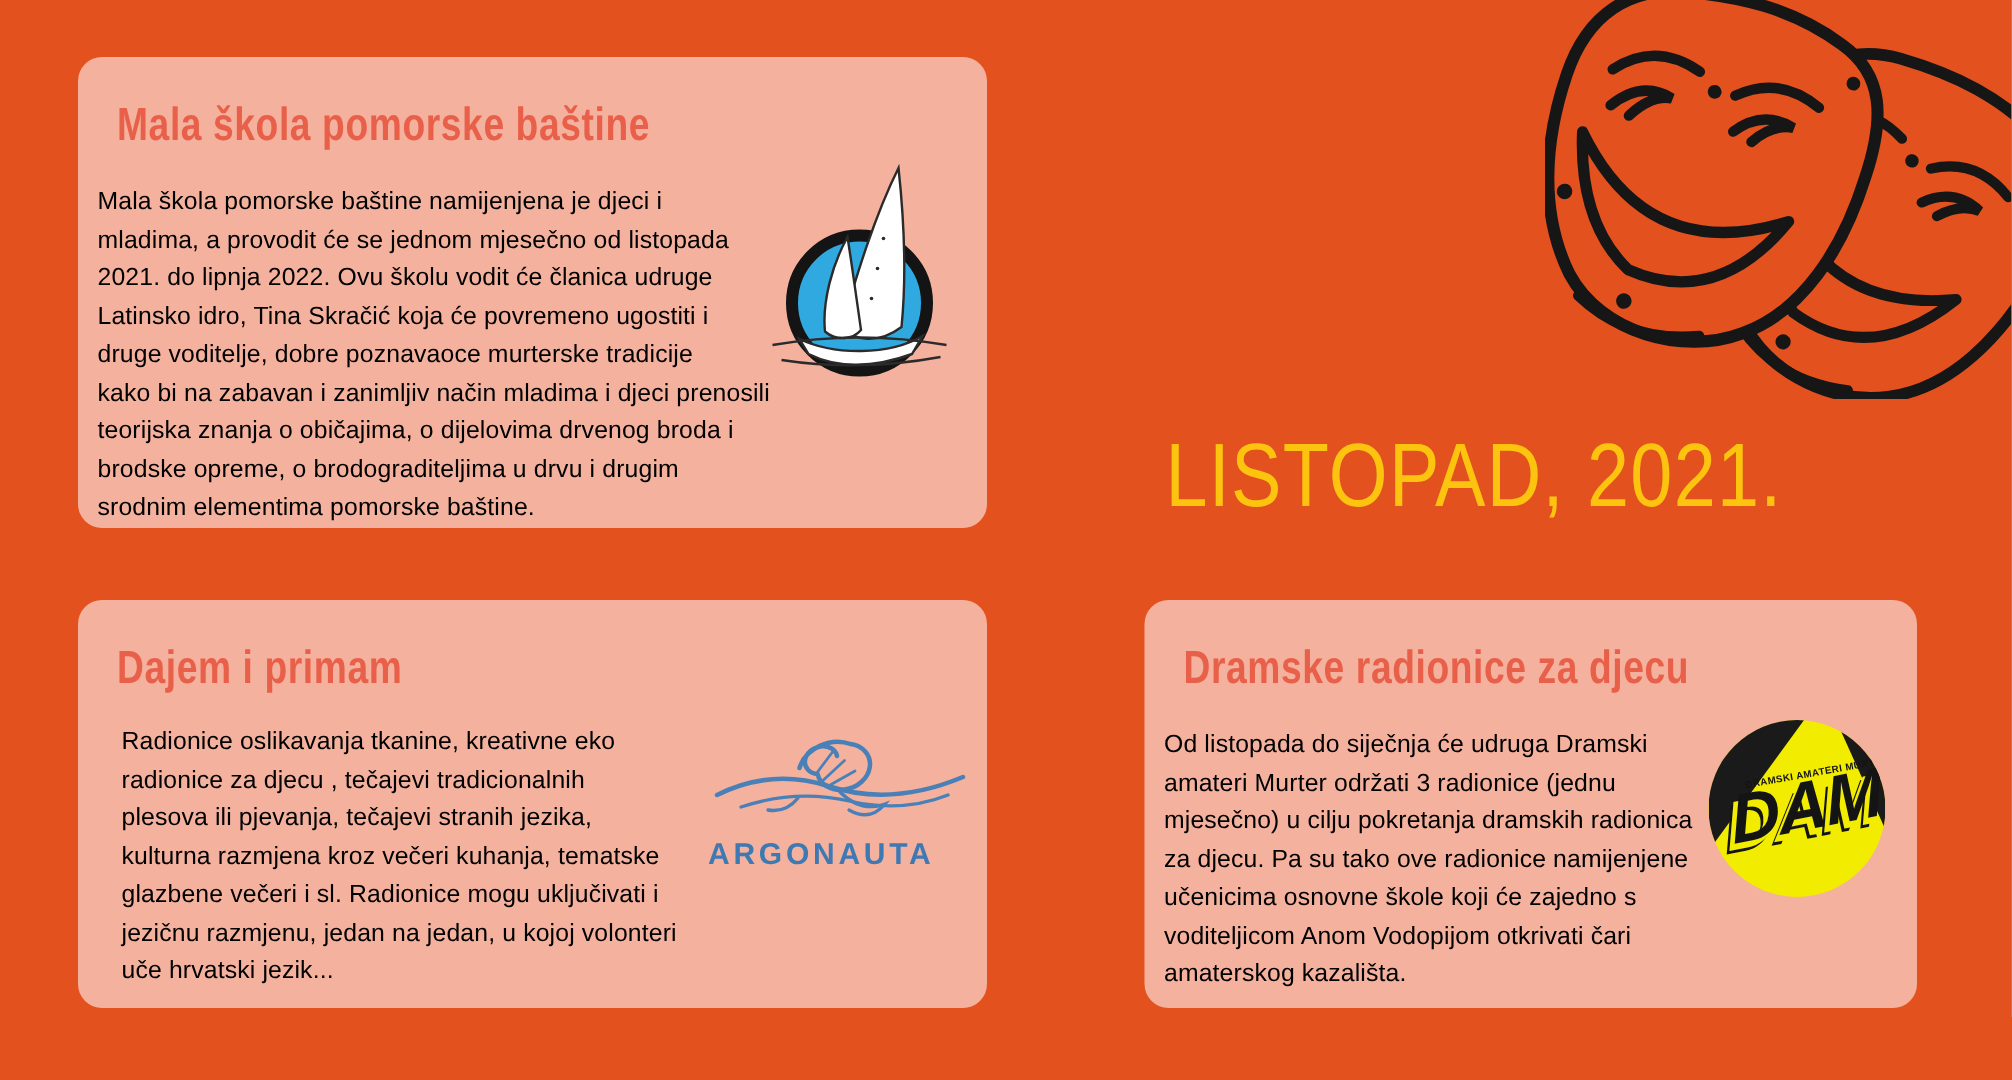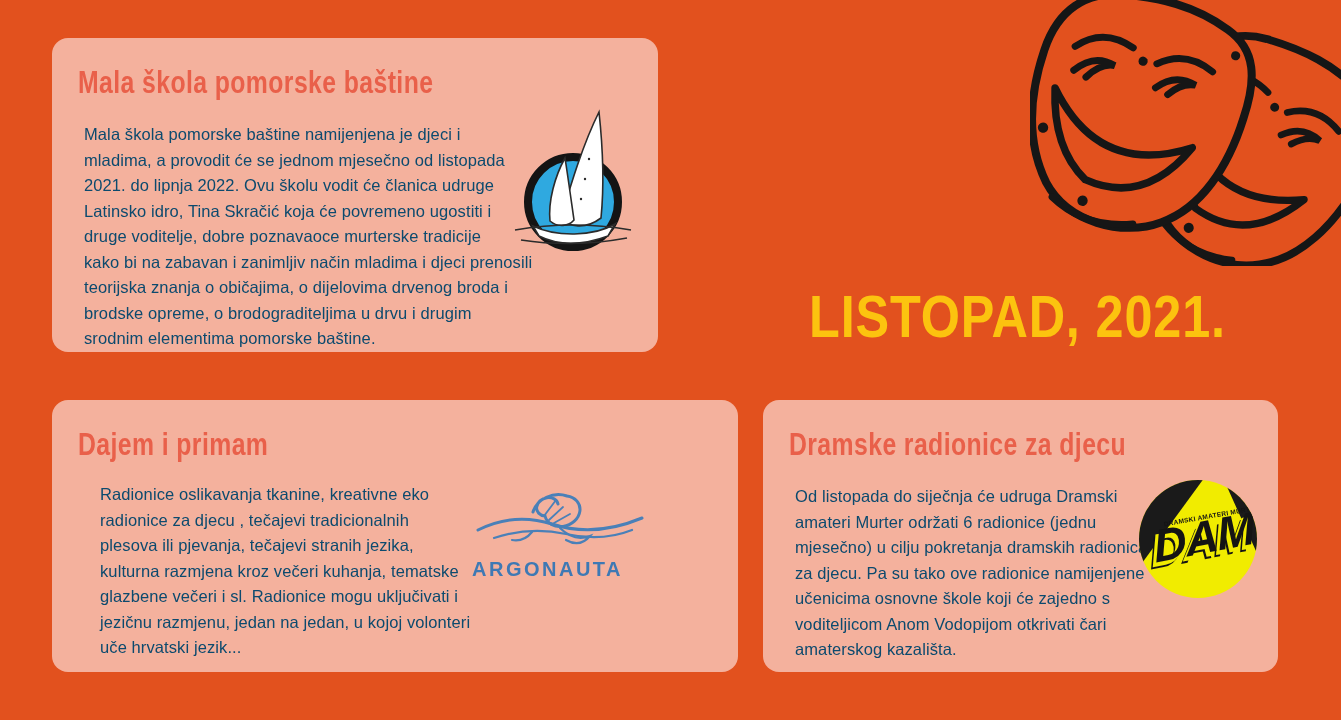--- a/index.html
+++ b/index.html
@@ -24,8 +24,8 @@
     transform-origin:left center; white-space:nowrap; letter-spacing:0.5px;
   }
   .card-body {
-    position:absolute; left:32px;
-    font-size:16.5px; line-height:25.5px; color:#0c4a6e;
+    position:absolute; left:13px;
+    font-size:16.5px; line-height:25.5px; color:#000000;
     white-space:pre-line; letter-spacing:0.1px;
   }
   #card1 .card-body { top:84px; width:460px; }

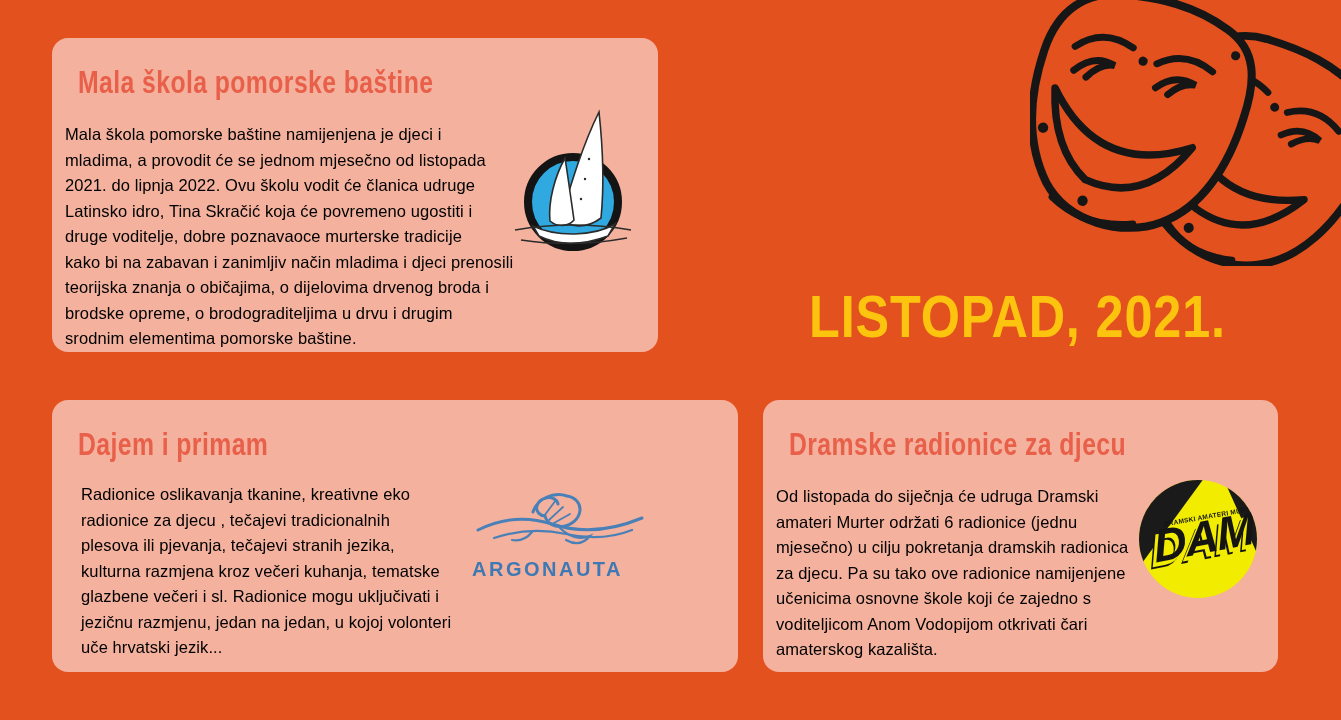--- a/index.html
+++ b/index.html
@@ -34,7 +34,7 @@
 
   .month-title {
     position:absolute; left:777px; top:287px;
-    font-size:60px; font-weight:bold; color:#FCC30F; line-height:1;margin-left:32px;
+    font-size:60px; font-weight:normal; color:#FCC30F; line-height:1;
   }
   .month-title .condensed { transform:scaleX(0.84); letter-spacing:1px; }
 

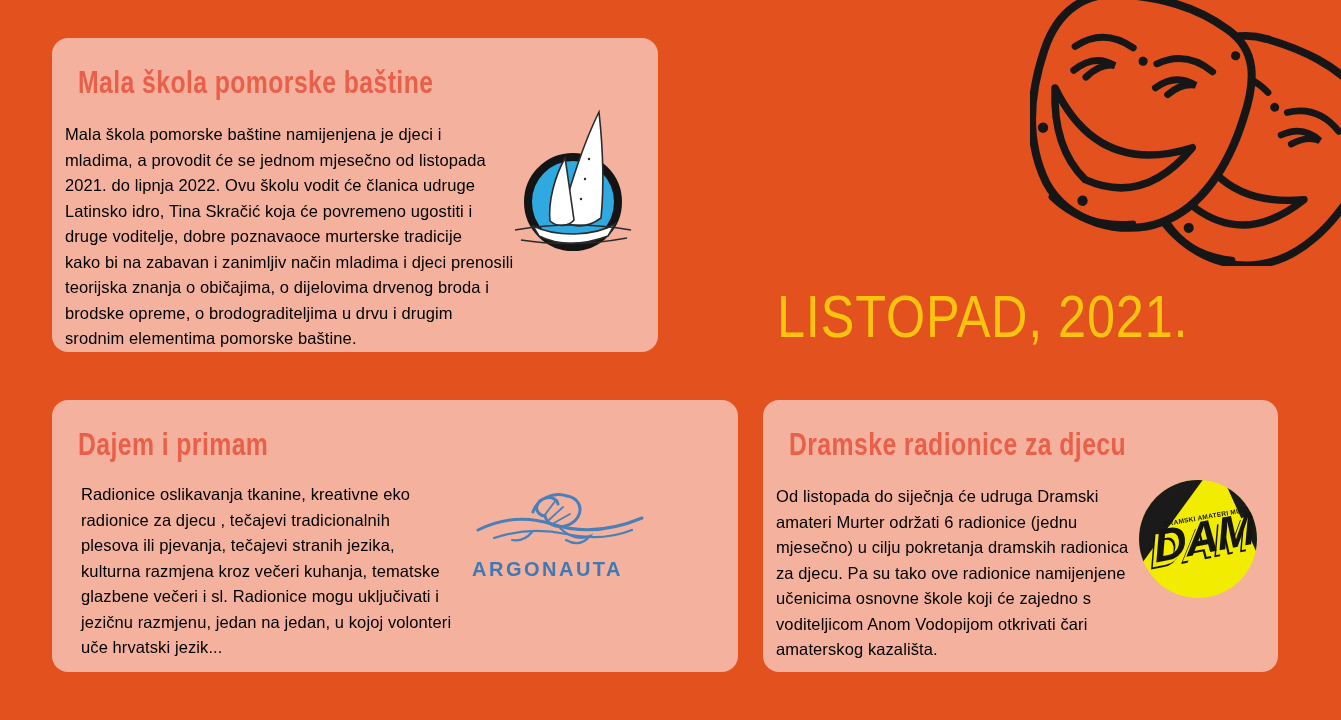--- a/index.html
+++ b/index.html
@@ -12,7 +12,7 @@
     position:absolute; background:#F4B19D; border-radius:16px;
   }
   #card1 { left:52px;  top:38px;  width:606px; height:314px; }
-  #card2 { left:52px;  top:400px; width:686px; height:272px; }
+  #card2 { left:52px;  top:400px; width:606px; height:272px; }
   #card3 { left:763px; top:400px; width:515px; height:272px; }
 
   .card-title {

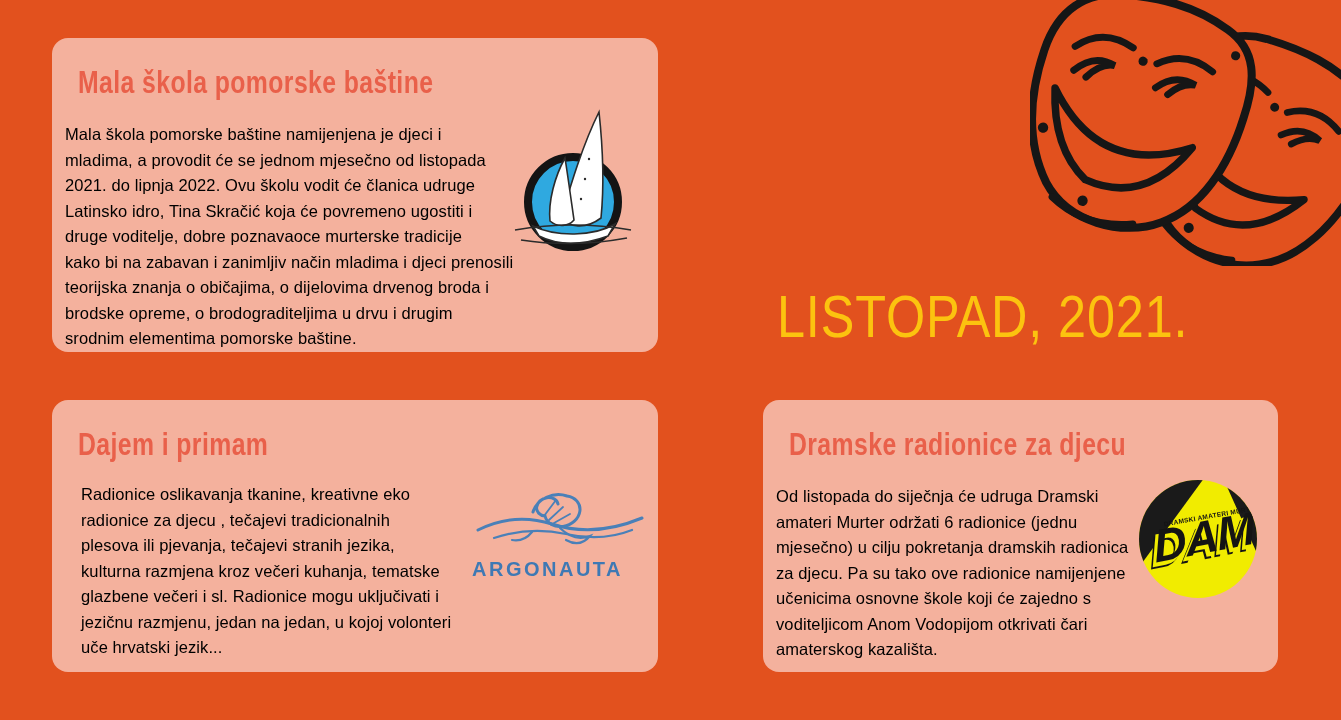--- a/index.html
+++ b/index.html
@@ -153,7 +153,7 @@
       <span class="condensed">Dramske radionice za djecu</span>
     </div>
     <div class="card-body">Od listopada do siječnja će udruga Dramski
-amateri Murter održati 6 radionice (jednu
+amateri Murter održati 3 radionice (jednu
 mjesečno) u cilju pokretanja dramskih radionica
 za djecu. Pa su tako ove radionice namijenjene
 učenicima osnovne škole koji će zajedno s

